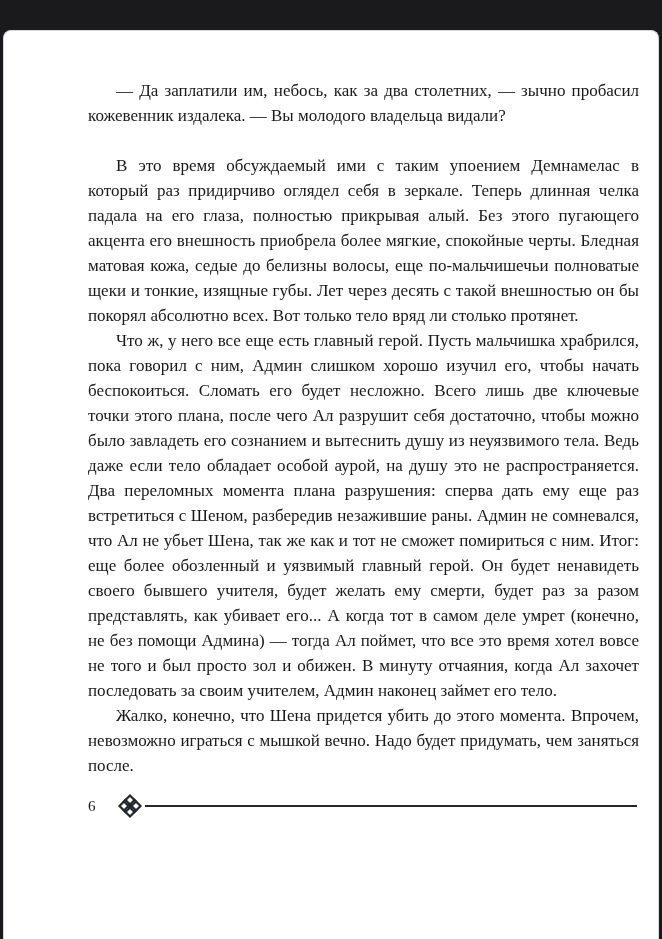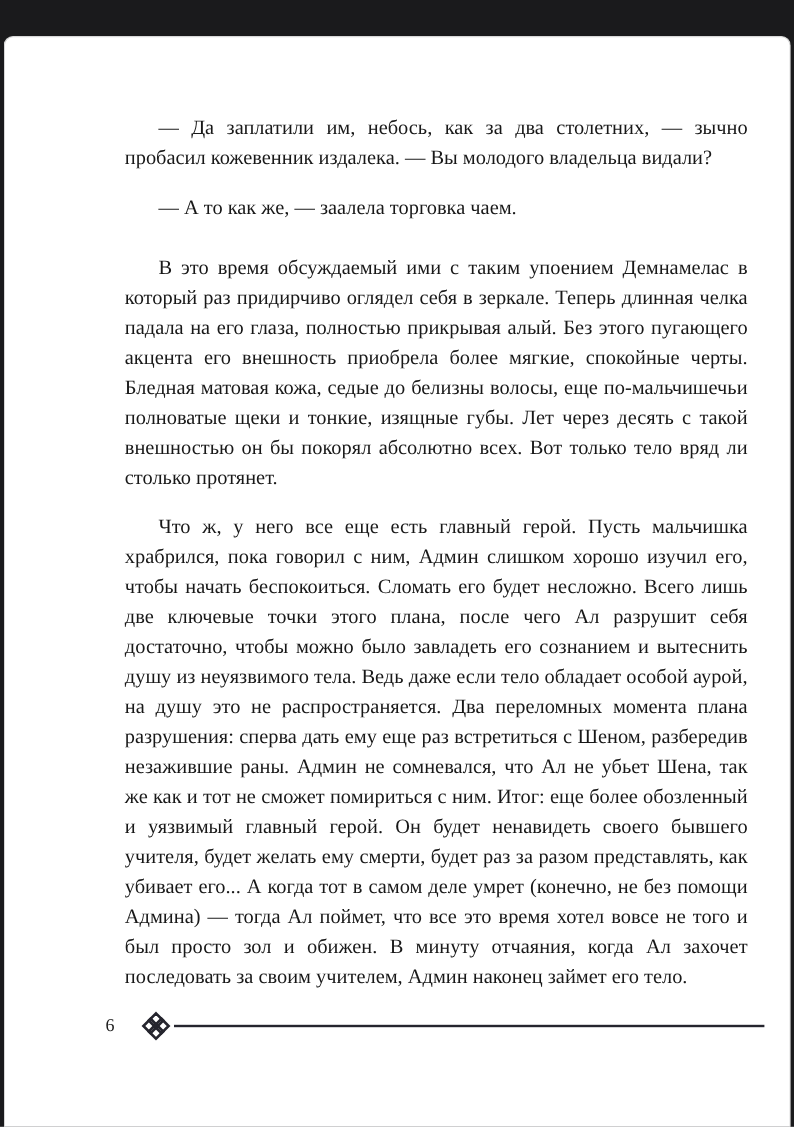--- a/index.html
+++ b/index.html
@@ -33,7 +33,7 @@
     color: #181818;
   }
   .page-text p {
-    margin: 16px;
+    margin: 0;
     font-size: 17px;
     line-height: 25px;
     text-align: justify;

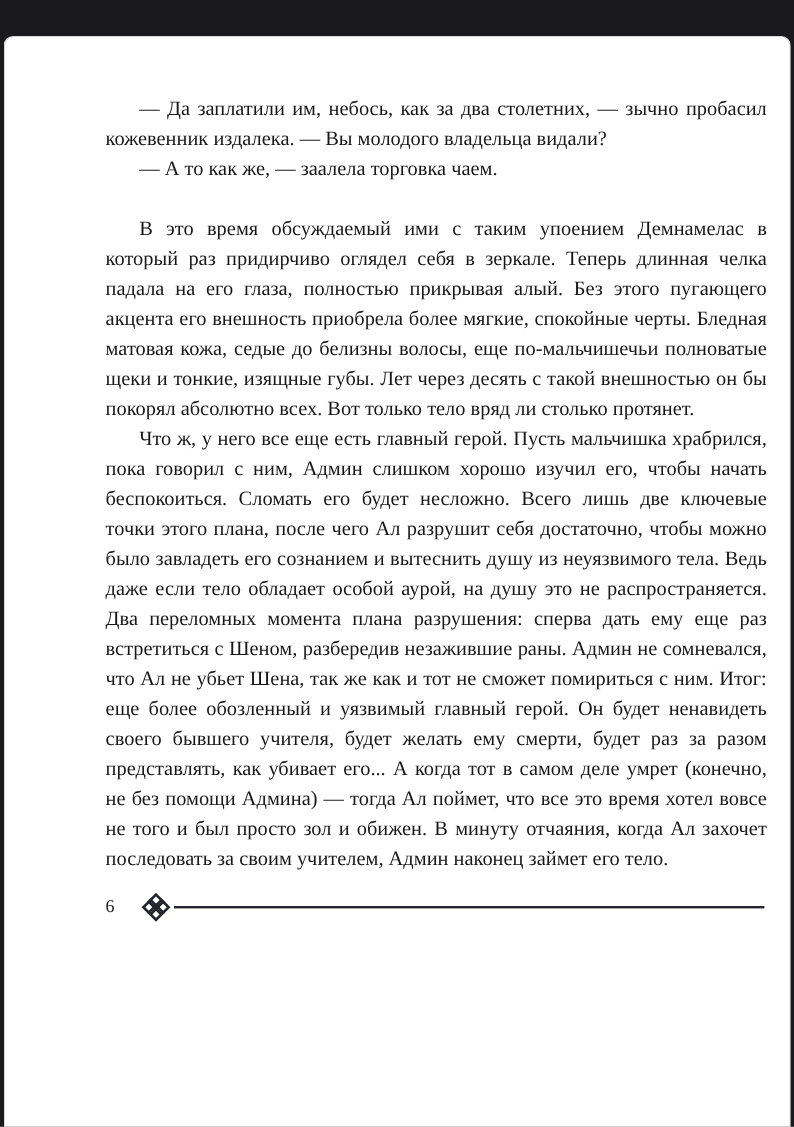--- a/index.html
+++ b/index.html
@@ -75,7 +75,6 @@
 
   <div class="page-text">
     <p>— Да заплатили им, небось, как за два столетних, — зычно пробасил кожевенник издалека. — Вы молодого владельца видали?</p>
-    <p>— А то как же, — заалела торговка чаем.</p>
     <p class="section-start">В это время обсуждаемый ими с таким упоением Демнамелас в который раз придирчиво оглядел себя в зеркале. Теперь длинная челка падала на его глаза, полностью прикрывая алый. Без этого пугающего акцента его внешность приобрела более мягкие, спокойные черты. Бледная матовая кожа, седые до белизны волосы, еще по-мальчишечьи полноватые щеки и тонкие, изящные губы. Лет через десять с такой внешностью он бы покорял абсолютно всех. Вот только тело вряд ли столько протянет.</p>
     <p>Что ж, у него все еще есть главный герой. Пусть мальчишка храбрился, пока говорил с ним, Админ слишком хорошо изучил его, чтобы начать беспокоиться. Сломать его будет несложно. Всего лишь две ключевые точки этого плана, после чего Ал разрушит себя достаточно, чтобы можно было завладеть его сознанием и вытеснить душу из неуязвимого тела. Ведь даже если тело обладает особой аурой, на душу это не распространяется. Два переломных момента плана разрушения: сперва дать ему еще раз встретиться с Шеном, разбередив незажившие раны. Админ не сомневался, что Ал не убьет Шена, так же как и тот не сможет помириться с ним. Итог: еще более обозленный и уязвимый главный герой. Он будет ненавидеть своего бывшего учителя, будет желать ему смерти, будет раз за разом представлять, как убивает его... А когда тот в самом деле умрет (конечно, не без помощи Админа) — тогда Ал поймет, что все это время хотел вовсе не того и был просто зол и обижен. В минуту отчаяния, когда Ал захочет последовать за своим учителем, Админ наконец займет его тело.</p>
   </div>

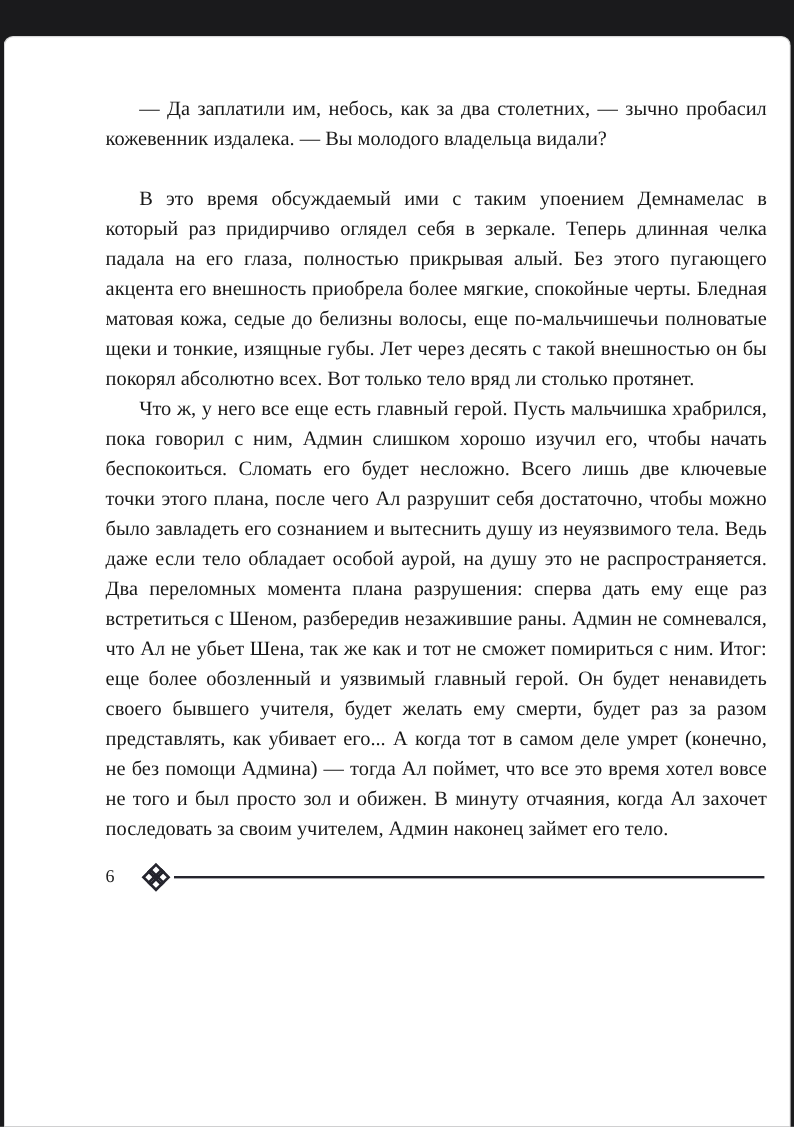--- a/index.html
+++ b/index.html
@@ -77,6 +77,7 @@
     <p>— Да заплатили им, небось, как за два столетних, — зычно пробасил кожевенник издалека. — Вы молодого владельца видали?</p>
     <p class="section-start">В это время обсуждаемый ими с таким упоением Демнамелас в который раз придирчиво оглядел себя в зеркале. Теперь длинная челка падала на его глаза, полностью прикрывая алый. Без этого пугающего акцента его внешность приобрела более мягкие, спокойные черты. Бледная матовая кожа, седые до белизны волосы, еще по-мальчишечьи полноватые щеки и тонкие, изящные губы. Лет через десять с такой внешностью он бы покорял абсолютно всех. Вот только тело вряд ли столько протянет.</p>
     <p>Что ж, у него все еще есть главный герой. Пусть мальчишка храбрился, пока говорил с ним, Админ слишком хорошо изучил его, чтобы начать беспокоиться. Сломать его будет несложно. Всего лишь две ключевые точки этого плана, после чего Ал разрушит себя достаточно, чтобы можно было завладеть его сознанием и вытеснить душу из неуязвимого тела. Ведь даже если тело обладает особой аурой, на душу это не распространяется. Два переломных момента плана разрушения: сперва дать ему еще раз встретиться с Шеном, разбередив незажившие раны. Админ не сомневался, что Ал не убьет Шена, так же как и тот не сможет помириться с ним. Итог: еще более обозленный и уязвимый главный герой. Он будет ненавидеть своего бывшего учителя, будет желать ему смерти, будет раз за разом представлять, как убивает его... А когда тот в самом деле умрет (конечно, не без помощи Админа) — тогда Ал поймет, что все это время хотел вовсе не того и был просто зол и обижен. В минуту отчаяния, когда Ал захочет последовать за своим учителем, Админ наконец займет его тело.</p>
+    <p>Жалко, конечно, что Шена придется убить до этого момента. Впрочем, невозможно играться с мышкой вечно. Надо будет придумать, чем заняться после.</p>
   </div>
 
   <div class="page-footer">

